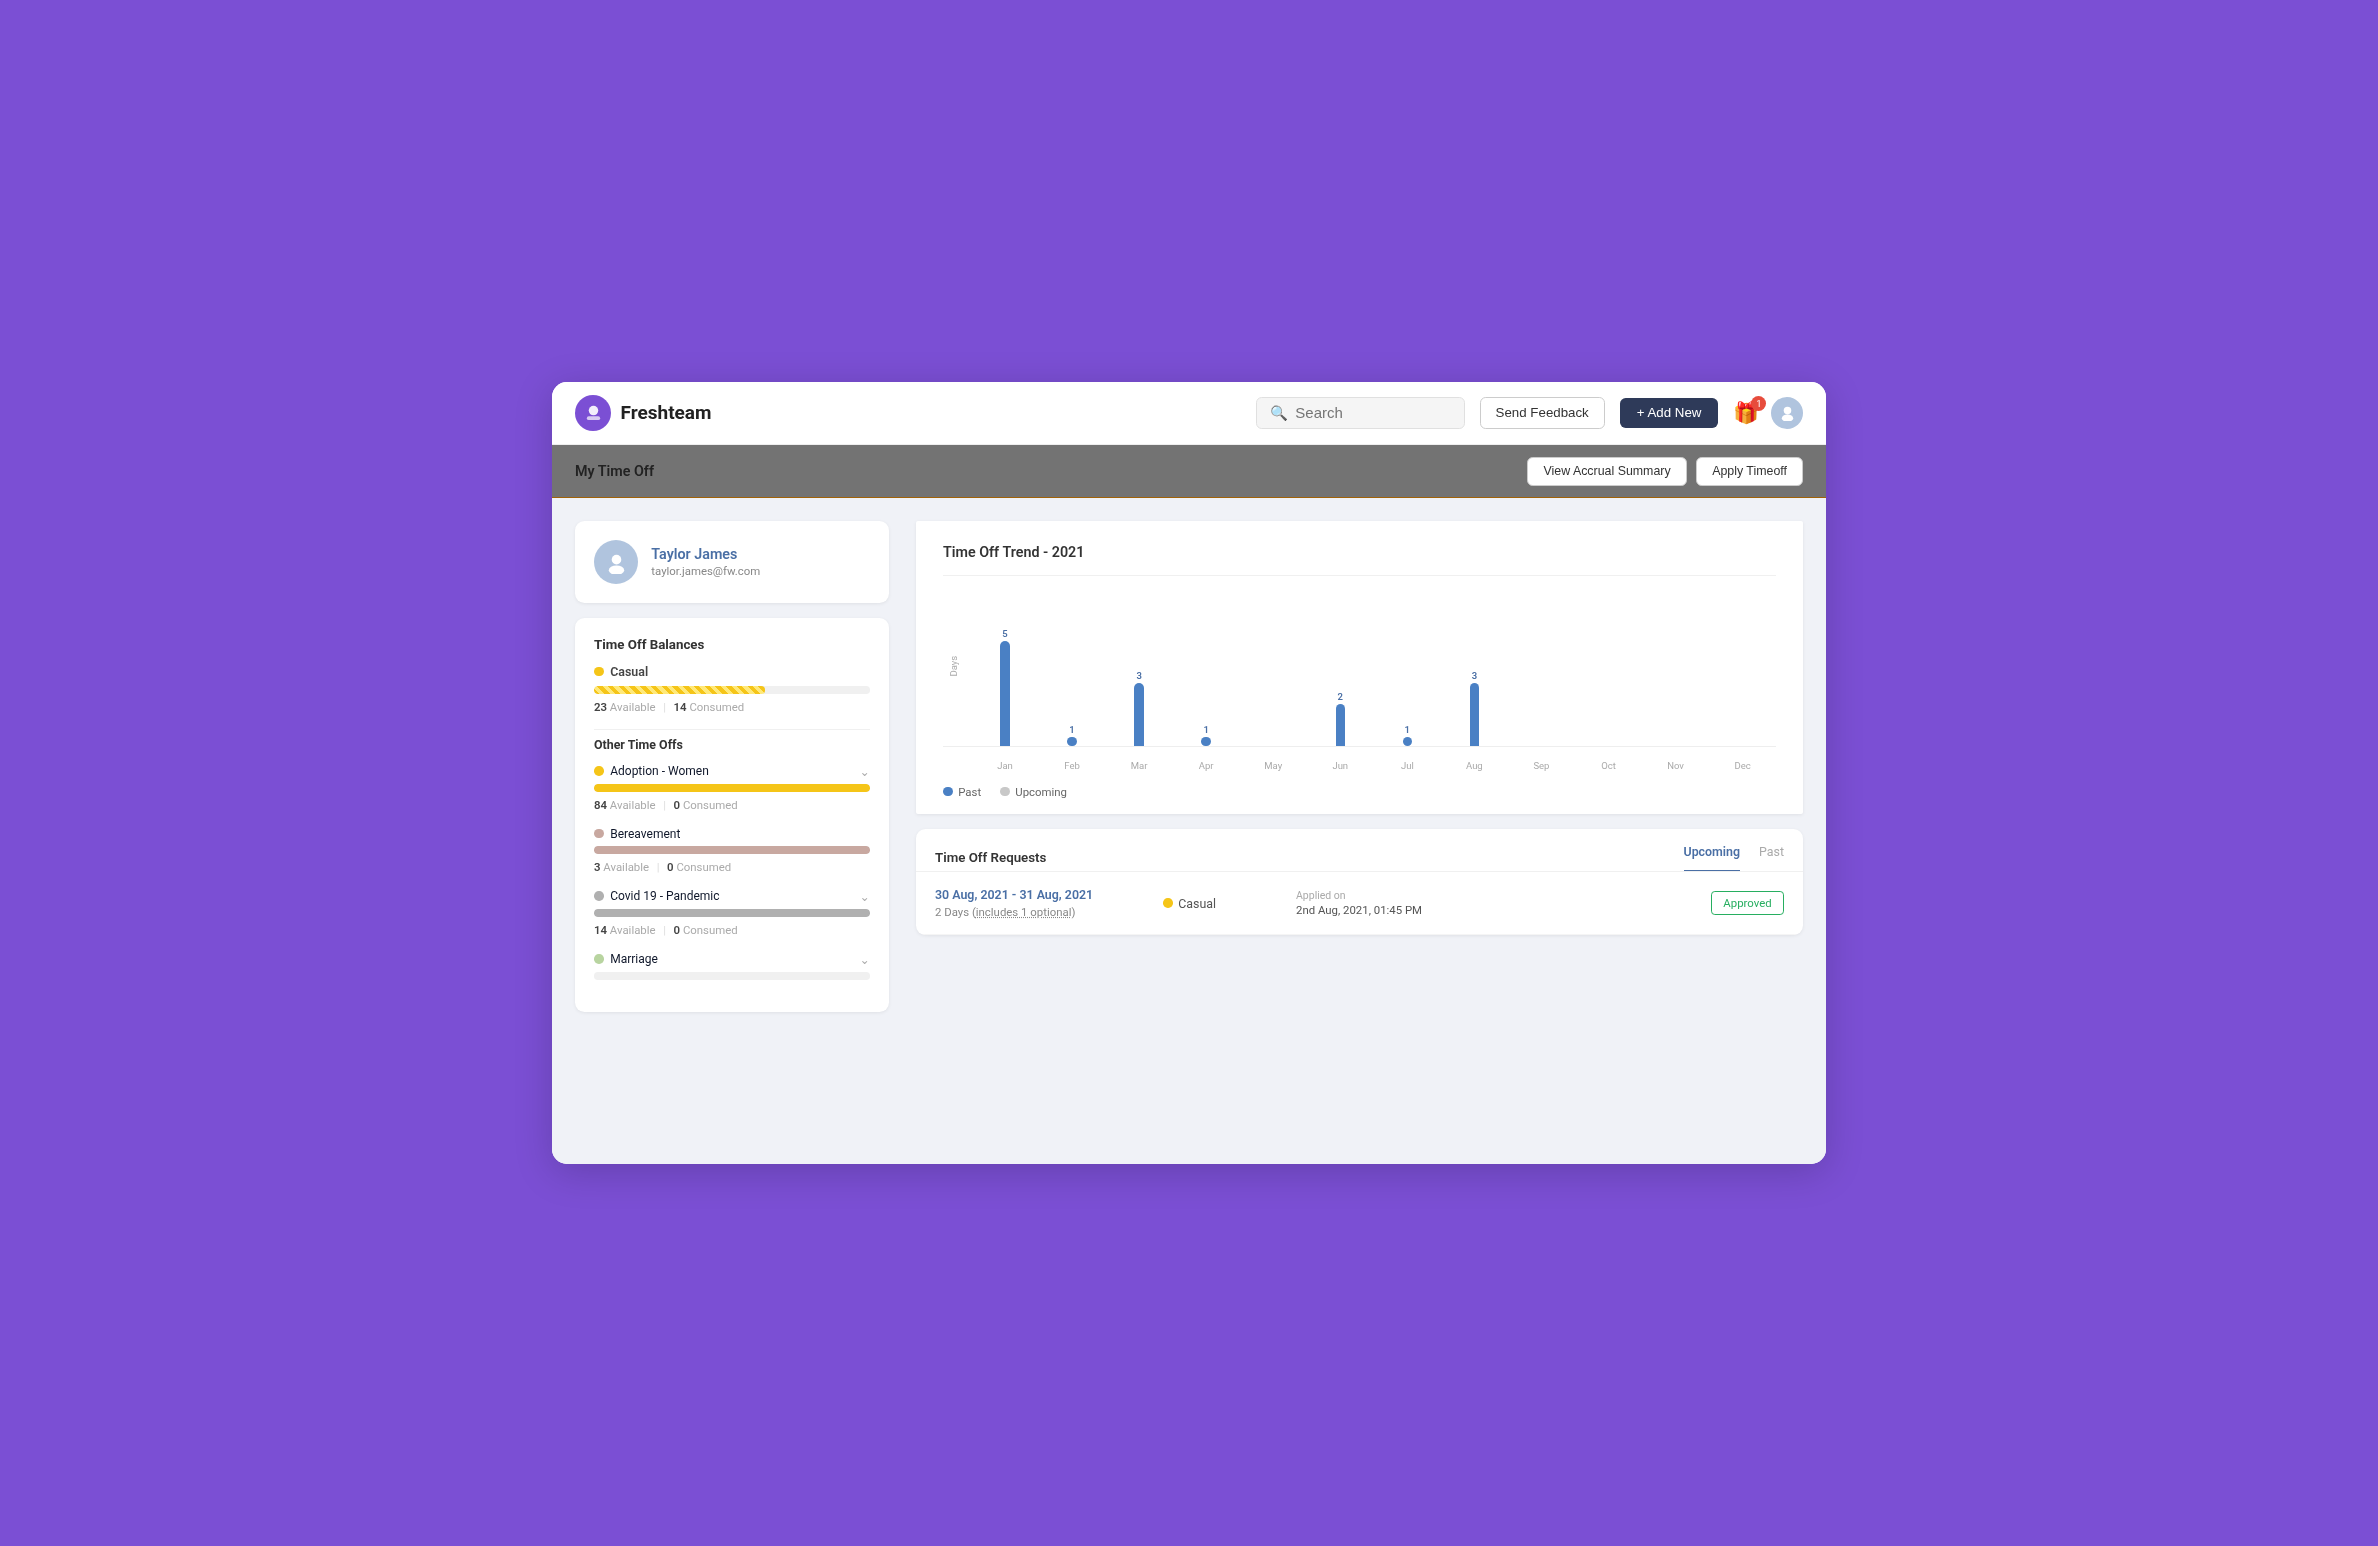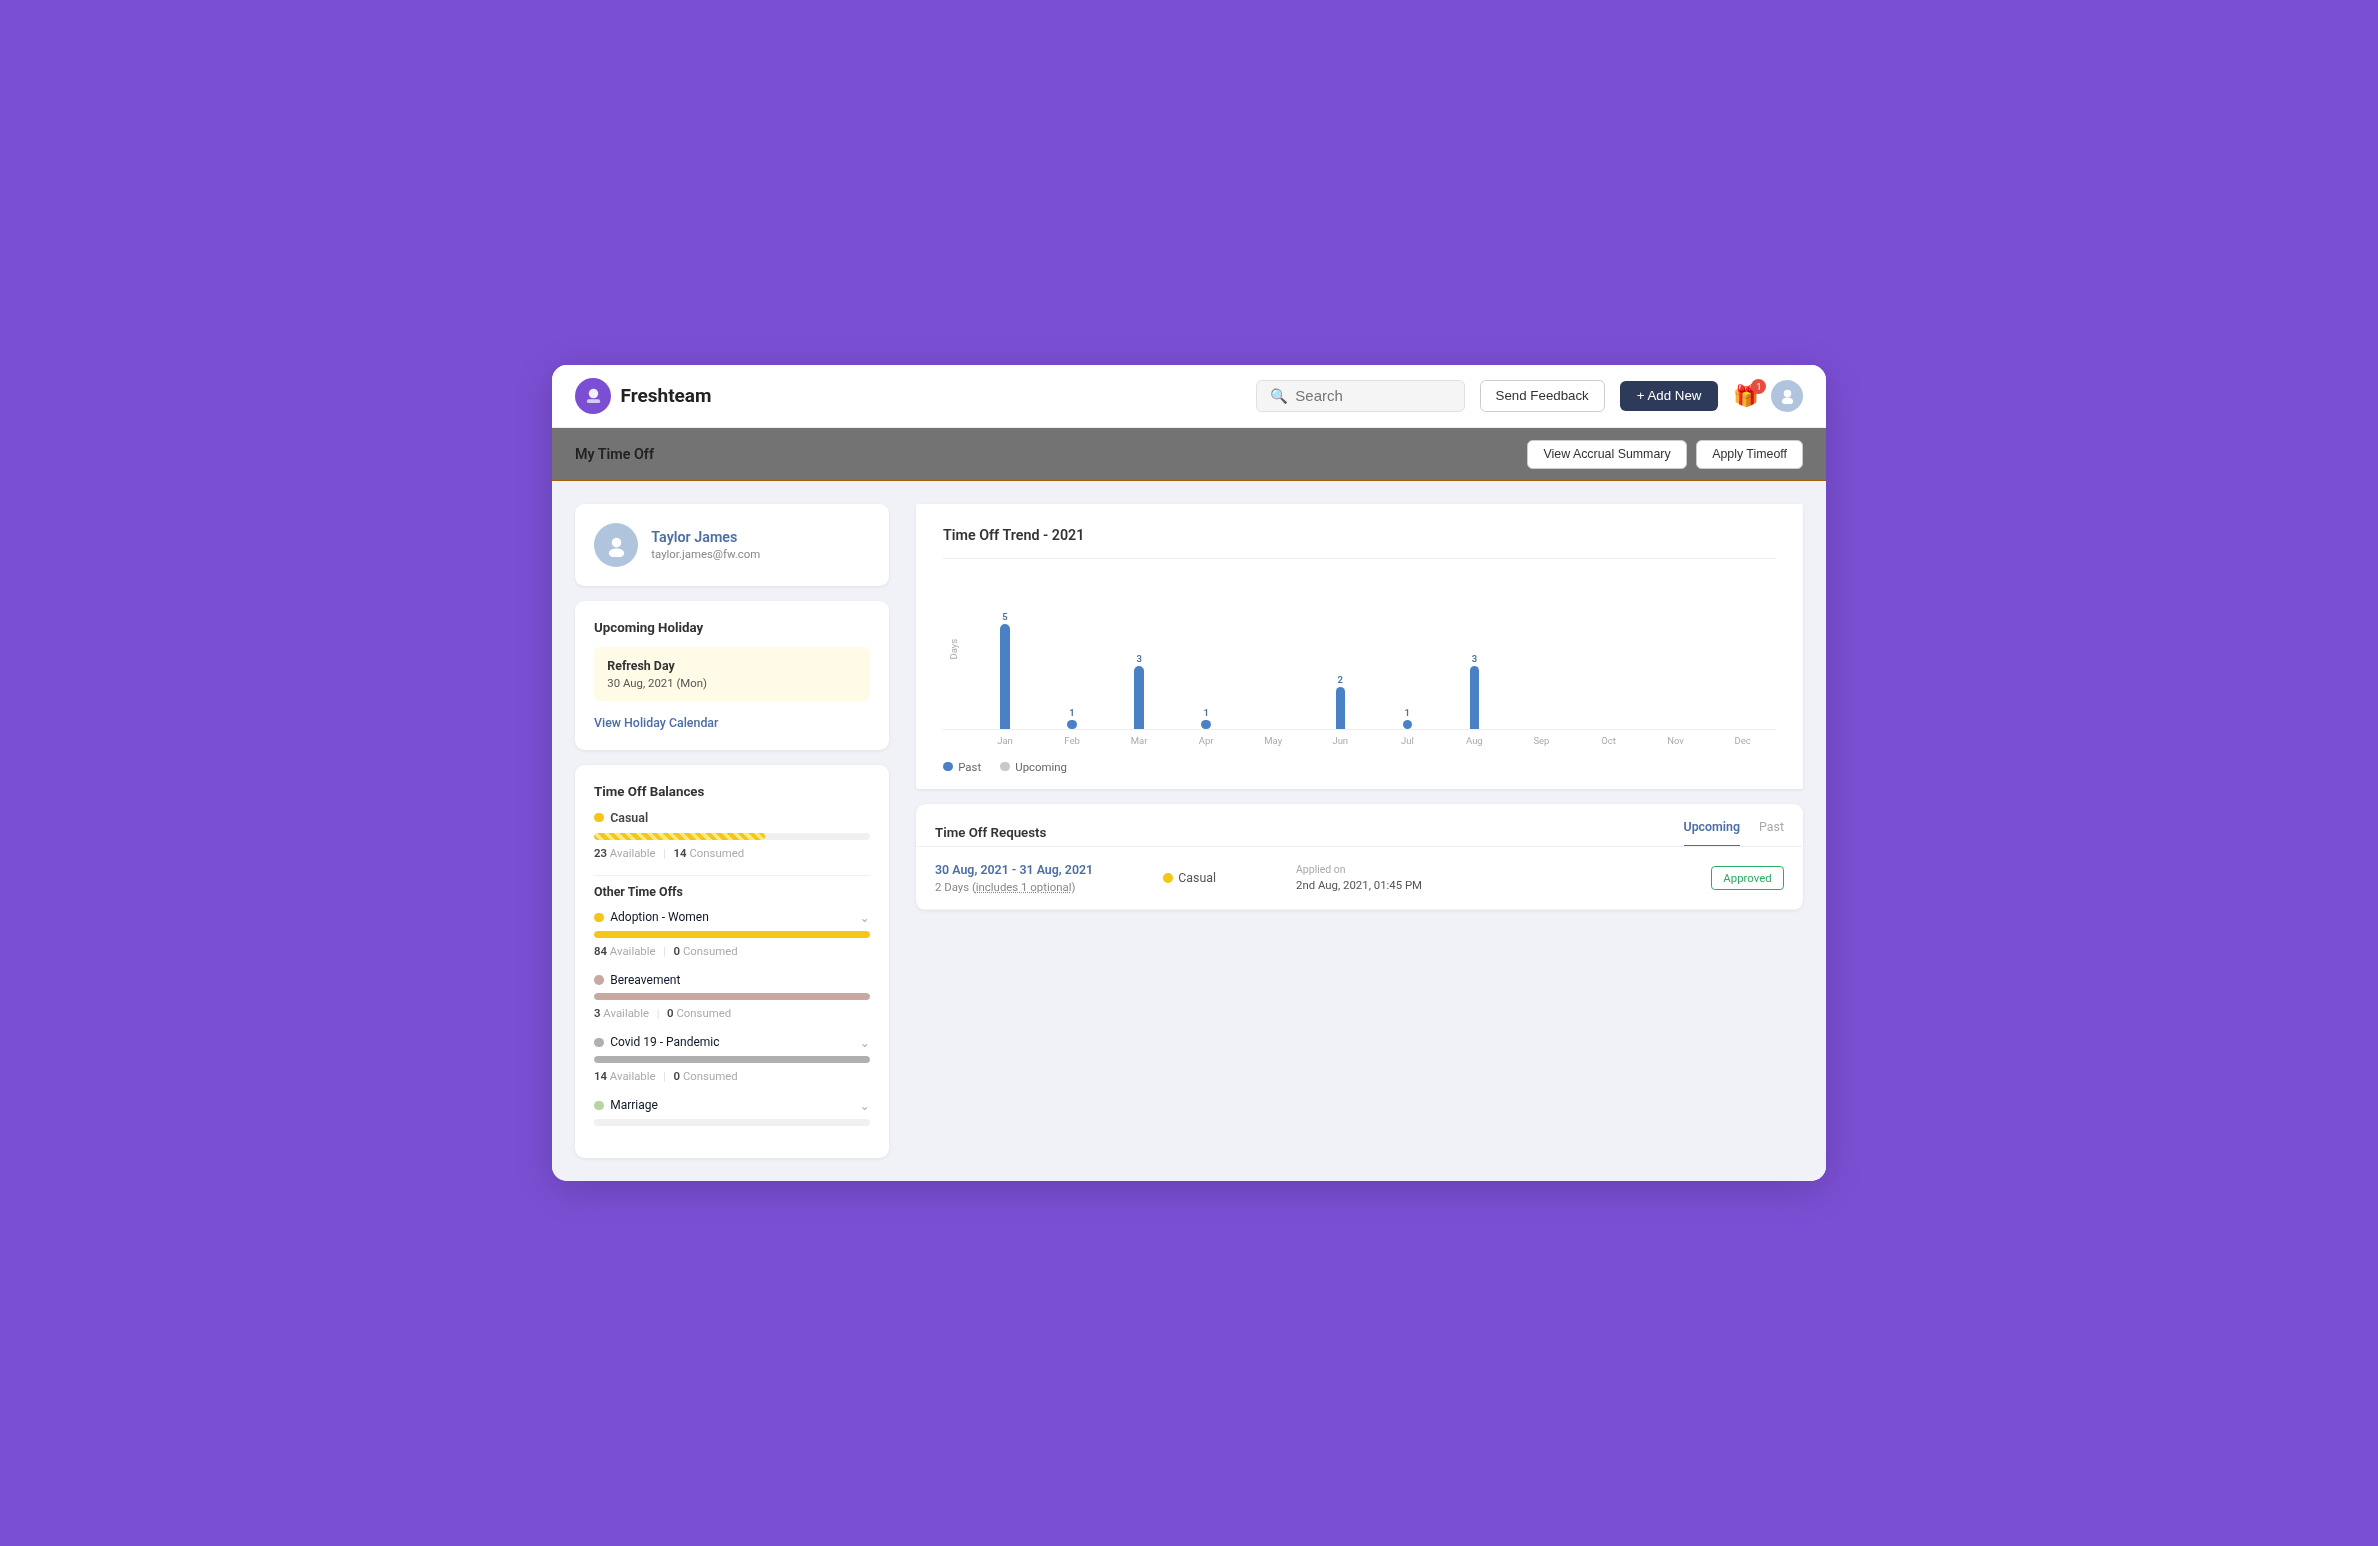--- a/index.html
+++ b/index.html
@@ -533,14 +533,6 @@
         </div>
       </div>
 
-      <div class="card">
-        <div class="section-title">Upcoming Holiday</div>
-        <div class="holiday-box">
-          <div class="holiday-name">Refresh Day</div>
-          <div class="holiday-date">30 Aug, 2021 (Mon)</div>
-        </div>
-        <a class="view-calendar-link">View Holiday Calendar</a>
-      </div>
 
       <div class="card">
         <div class="section-title">Time Off Balances</div>

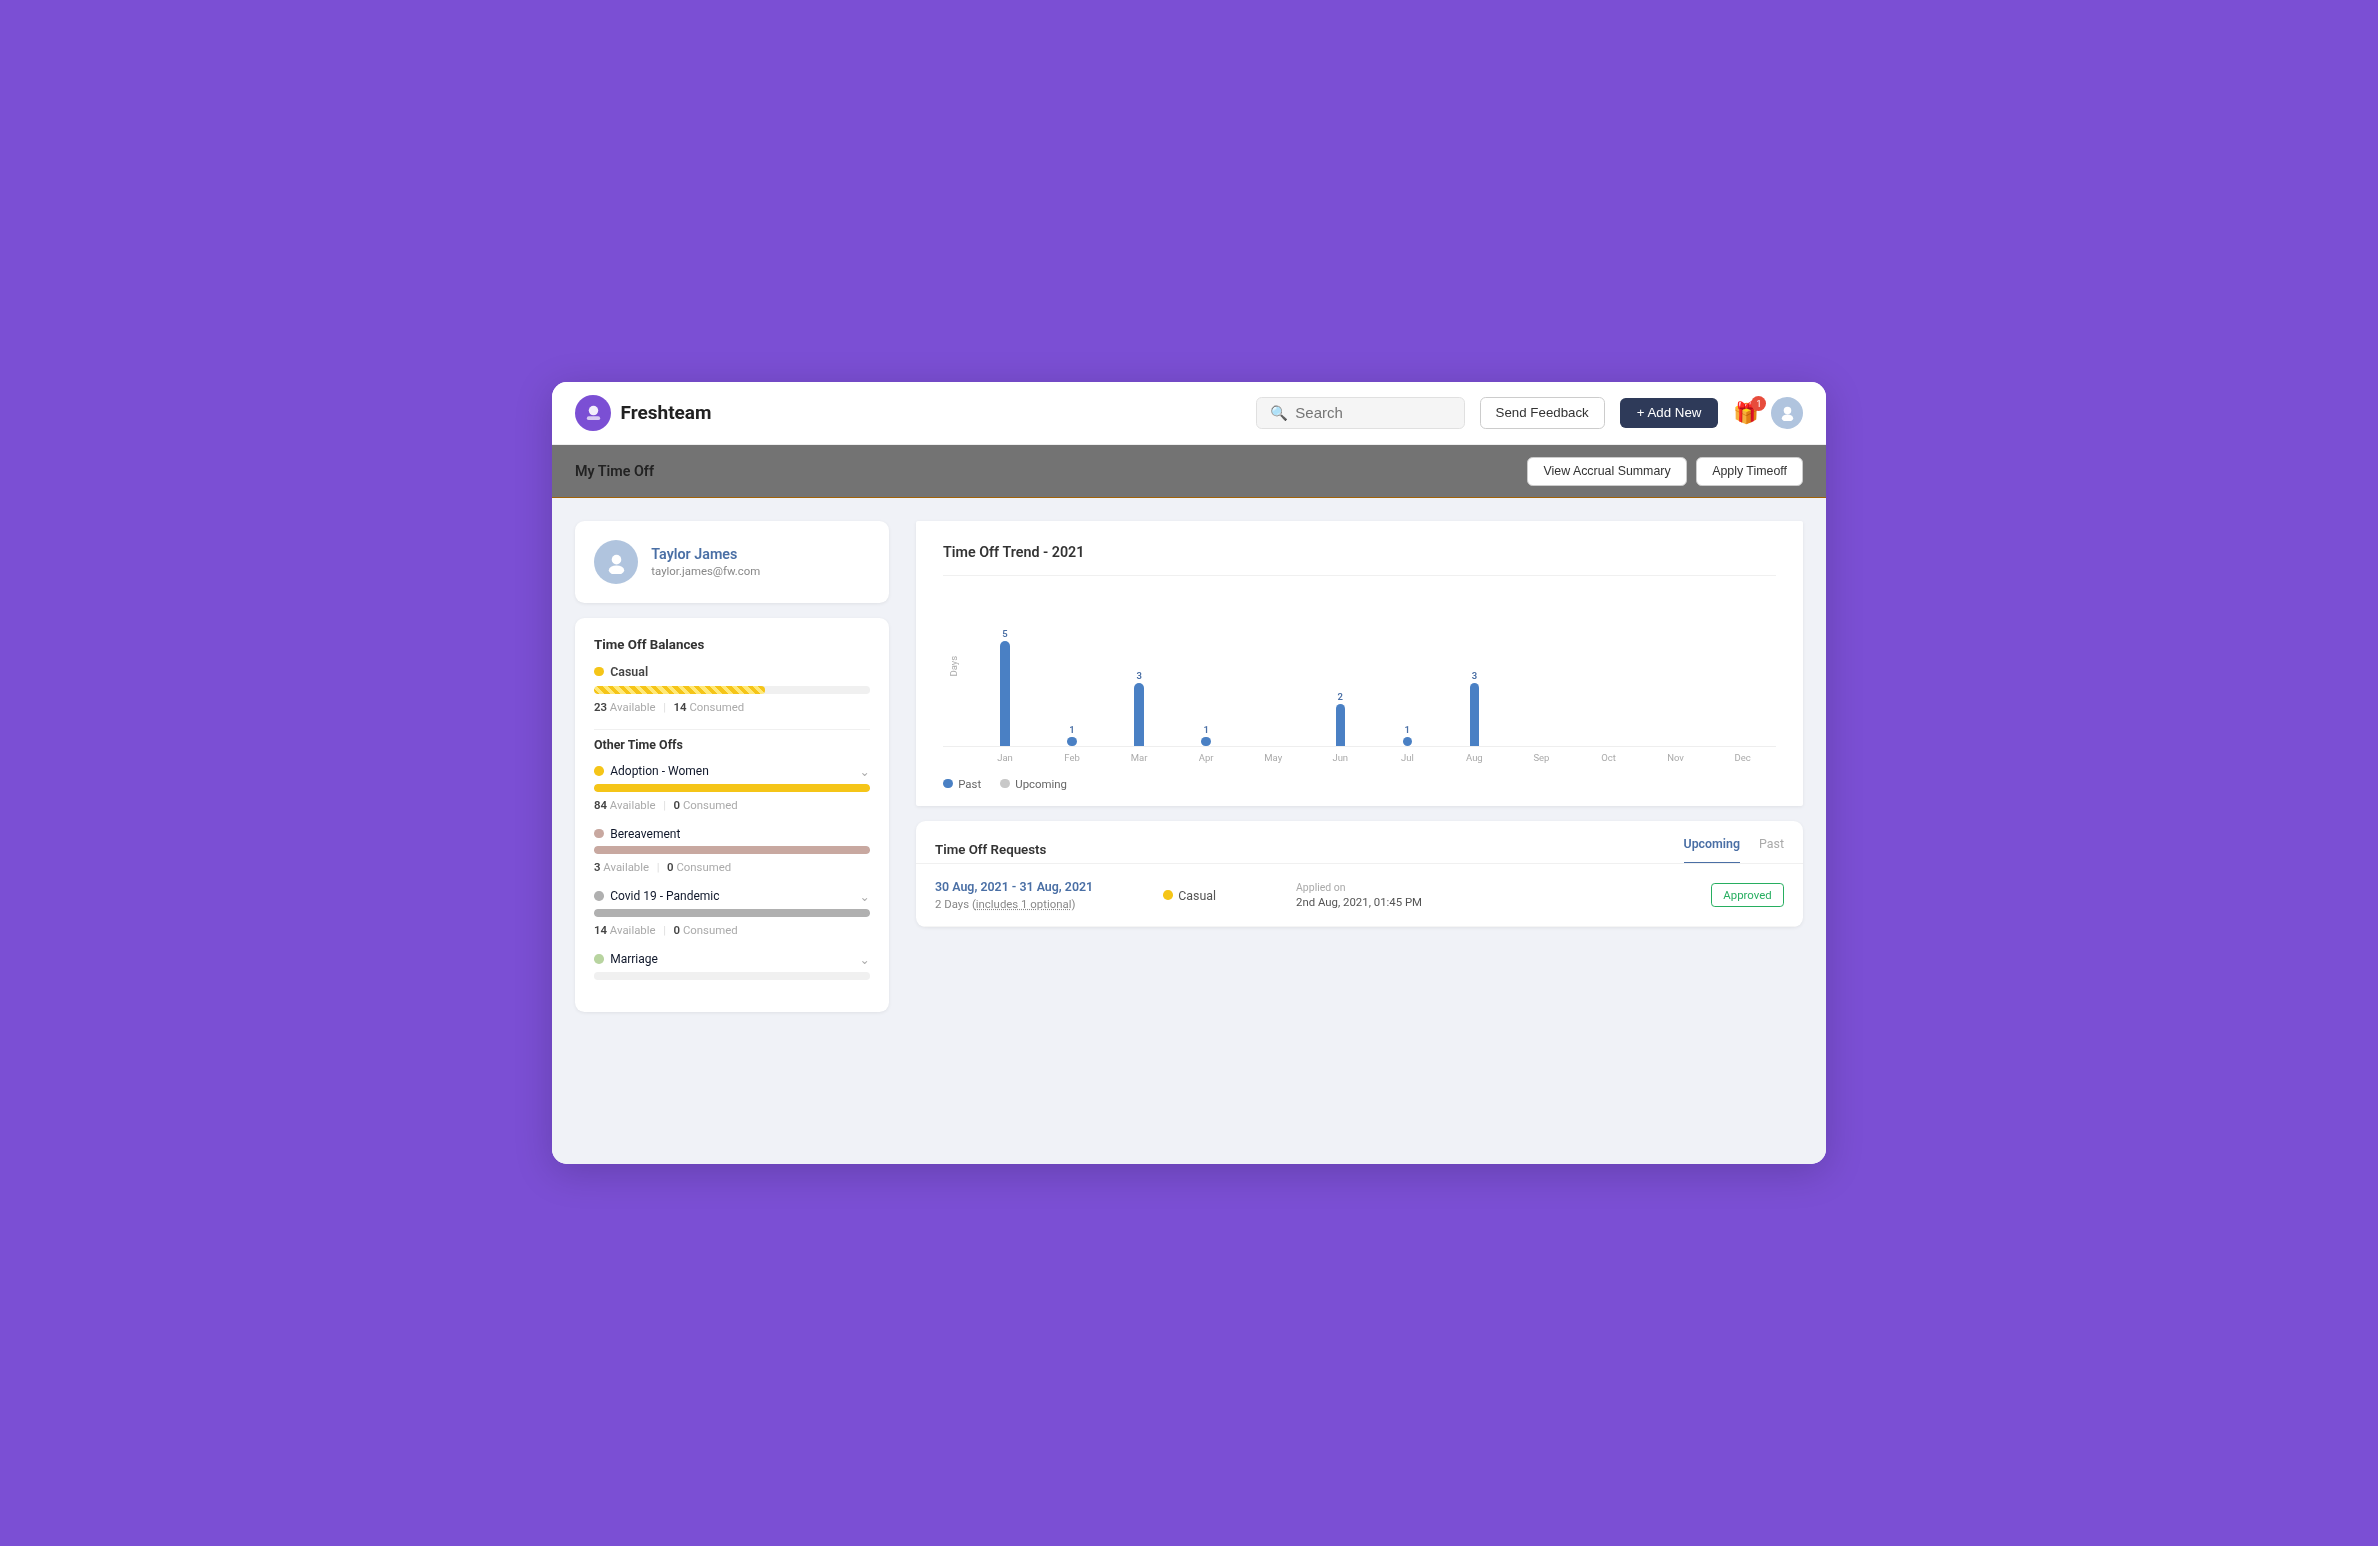--- a/index.html
+++ b/index.html
@@ -359,7 +359,7 @@
     .chart-months {
       display: flex;
       padding-left: 28.5px;
-      margin-top: 5px;
+      margin-top: 13px;
     }
     .month-label {
       flex: 1;

